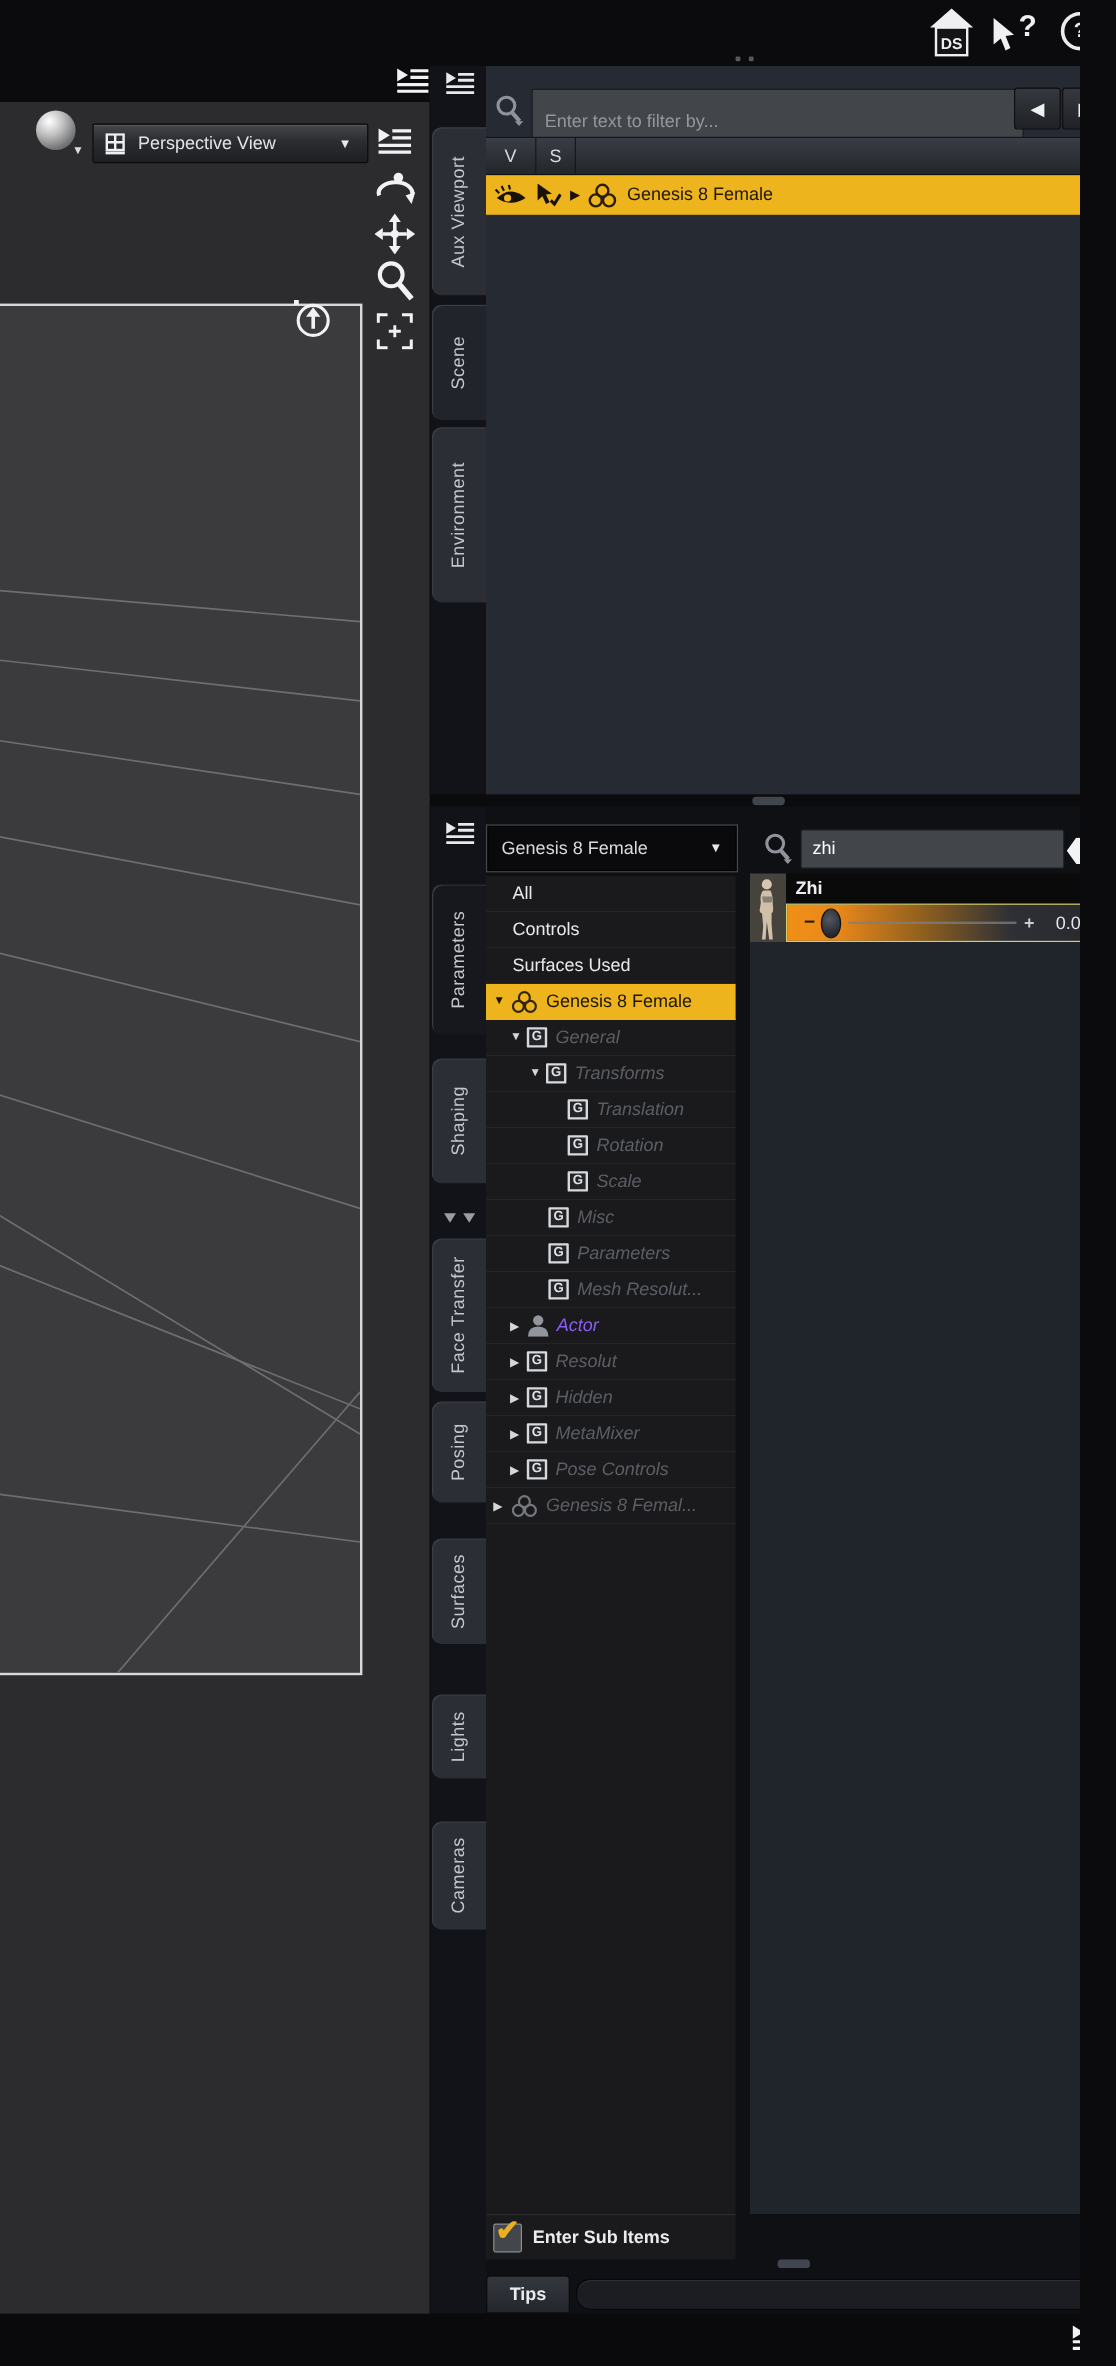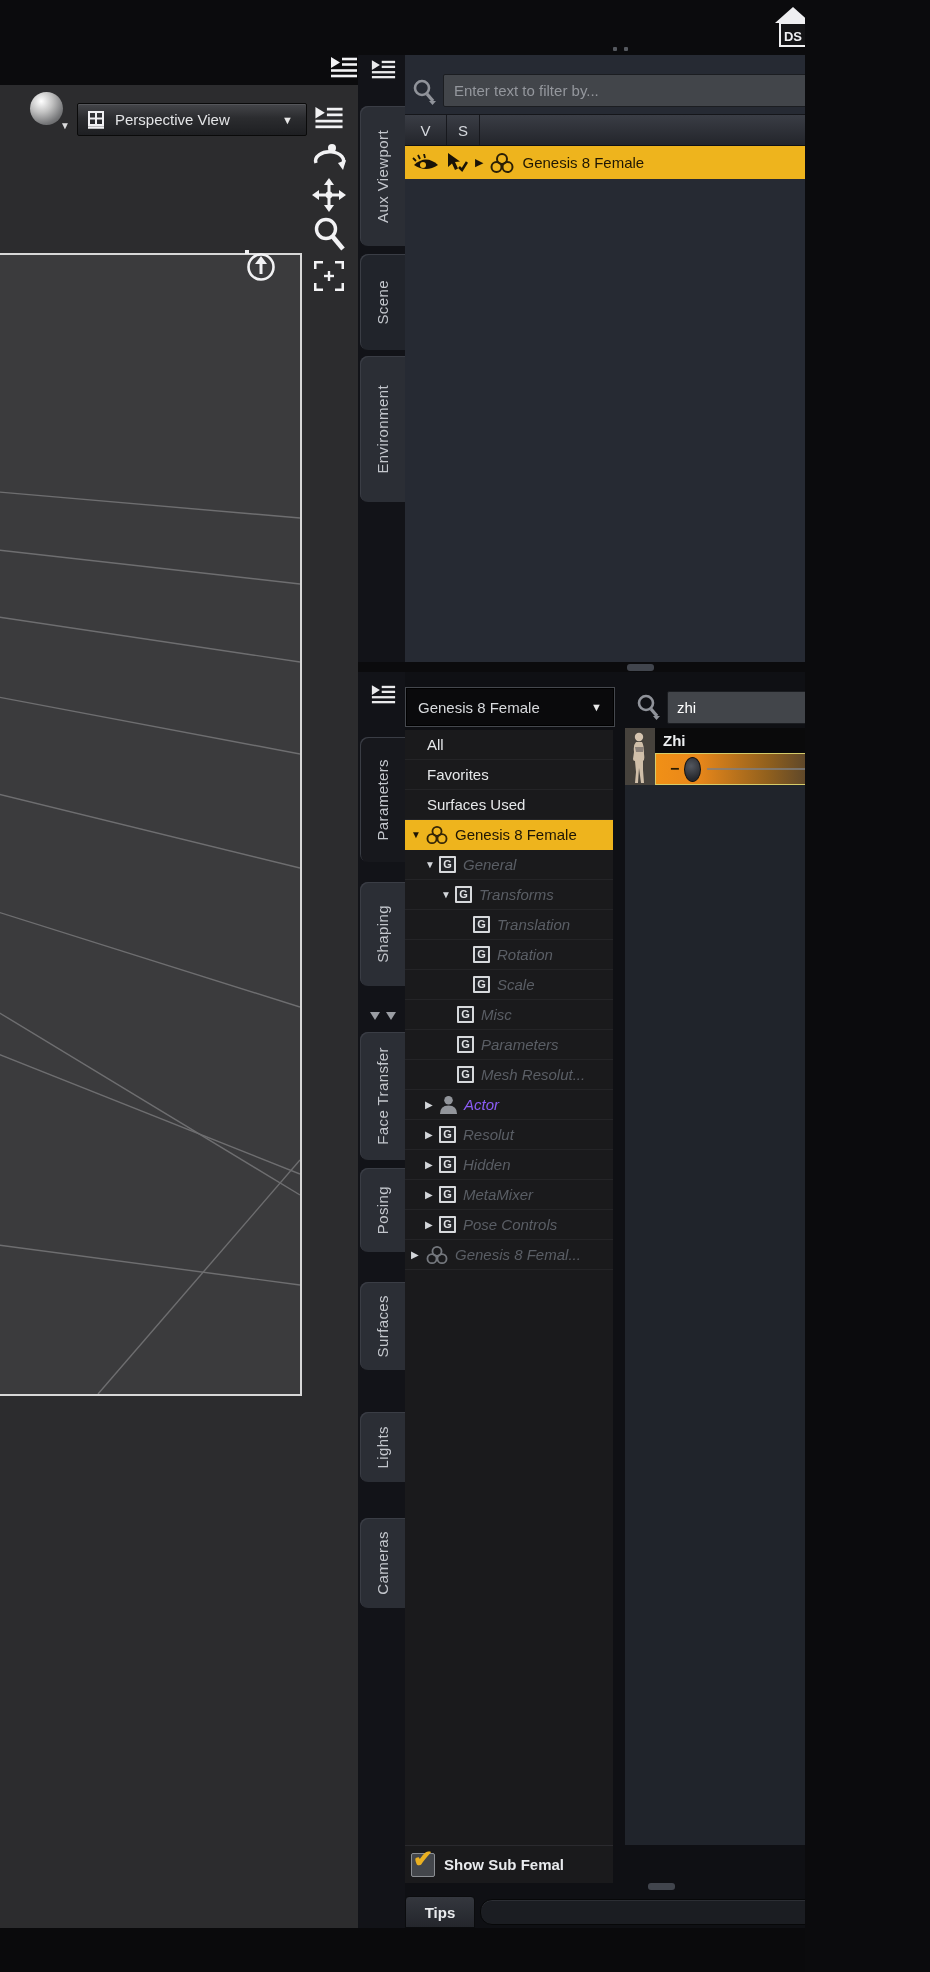--- a/index.html
+++ b/index.html
@@ -3,7 +3,7 @@
 <meta charset="utf-8">
 <style>
   html,body{margin:0;padding:0;background:#0b0b0d;}
-  .screen{position:relative;width:805px;height:1972px;background:#0b0b0d;overflow:hidden;
+  .screen{position:relative;width:900px;height:1972px;background:#0b0b0d;overflow:hidden;
           font-family:"Liberation Sans",sans-serif;color:#e6e8ea;}
   .abs{position:absolute;}
 

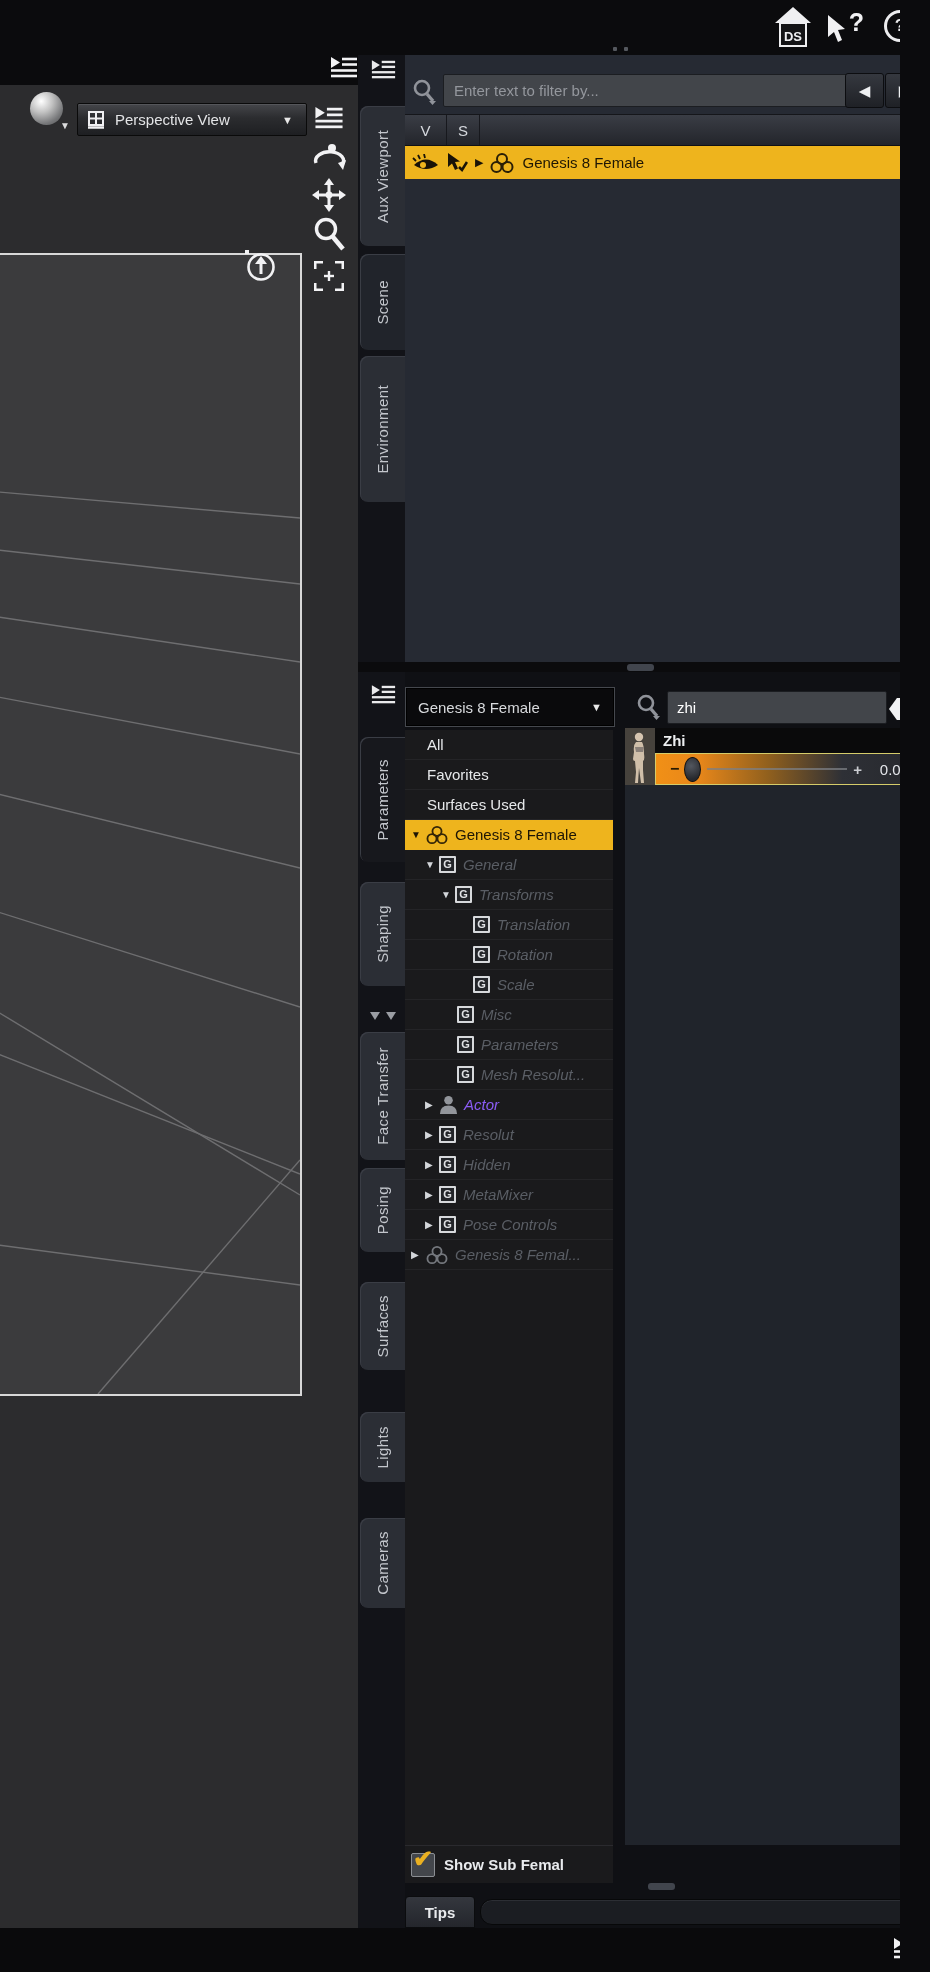--- a/index.html
+++ b/index.html
@@ -34,7 +34,7 @@
   
   .scene-panel{position:absolute;left:405px;top:55px;width:518px;height:607px;background:#262a33;}
   .filter-input{position:absolute;left:443px;top:74px;width:388px;height:31px;background:#42454a;border:1px solid #1b1d21;
-        border-radius:2px;color:#e8eaec;font-size:15px;padding:0 10px;font-family:"Liberation Sans",sans-serif;outline:none;}
+        border-radius:2px;color:#e8eaec;font-size:15px;padding:11px 10px;font-family:"Liberation Sans",sans-serif;outline:none;}
   .filter-input::placeholder{color:#94979d;}
   .nav-btn{position:absolute;top:73px;width:37px;height:33px;border:1px solid #0c0d10;border-radius:3px;
         background:linear-gradient(#35383f,#1f2126);color:#eef0f2;font-size:15px;display:flex;align-items:center;justify-content:center;}

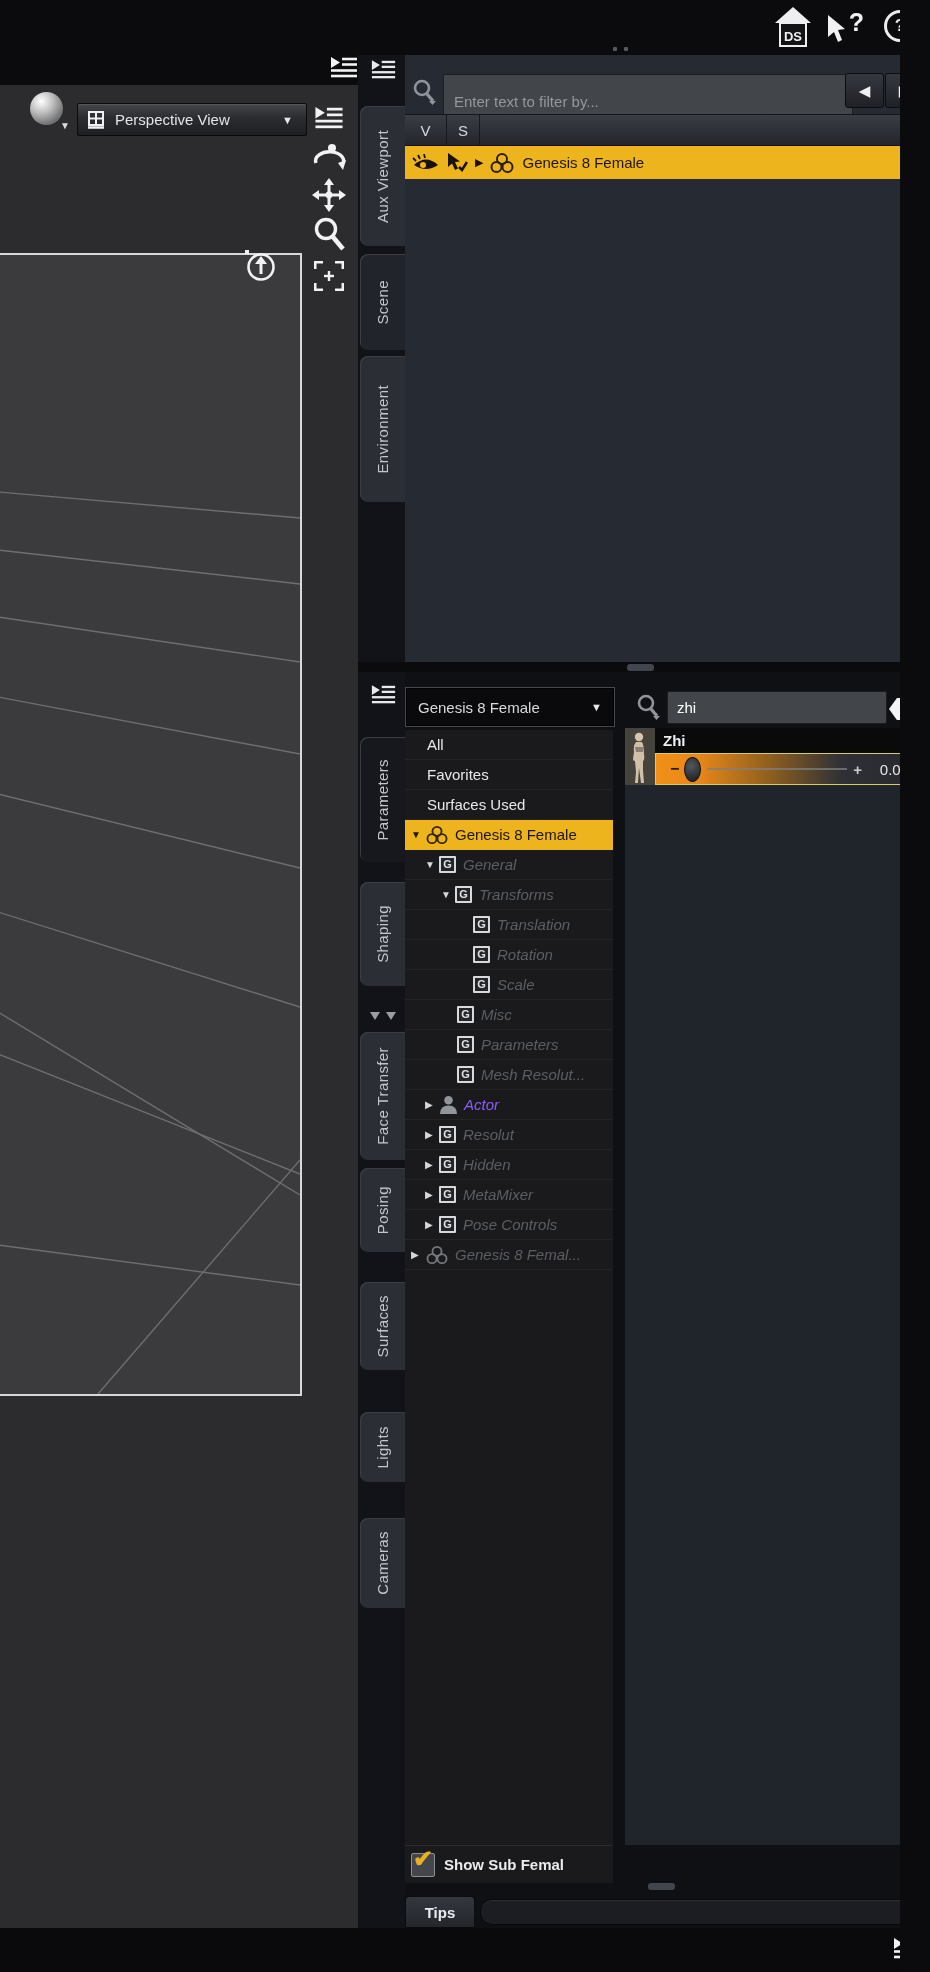--- a/index.html
+++ b/index.html
@@ -382,7 +382,7 @@
       <span class="t">All</span>
       </div>
     <div class="prow" style="top:30px;padding-left:22px;">
-      <span class="t">Favorites</span>
+      <span class="t">Controls</span>
       </div>
     <div class="prow" style="top:60px;padding-left:22px;">
       <span class="t">Surfaces Used</span>

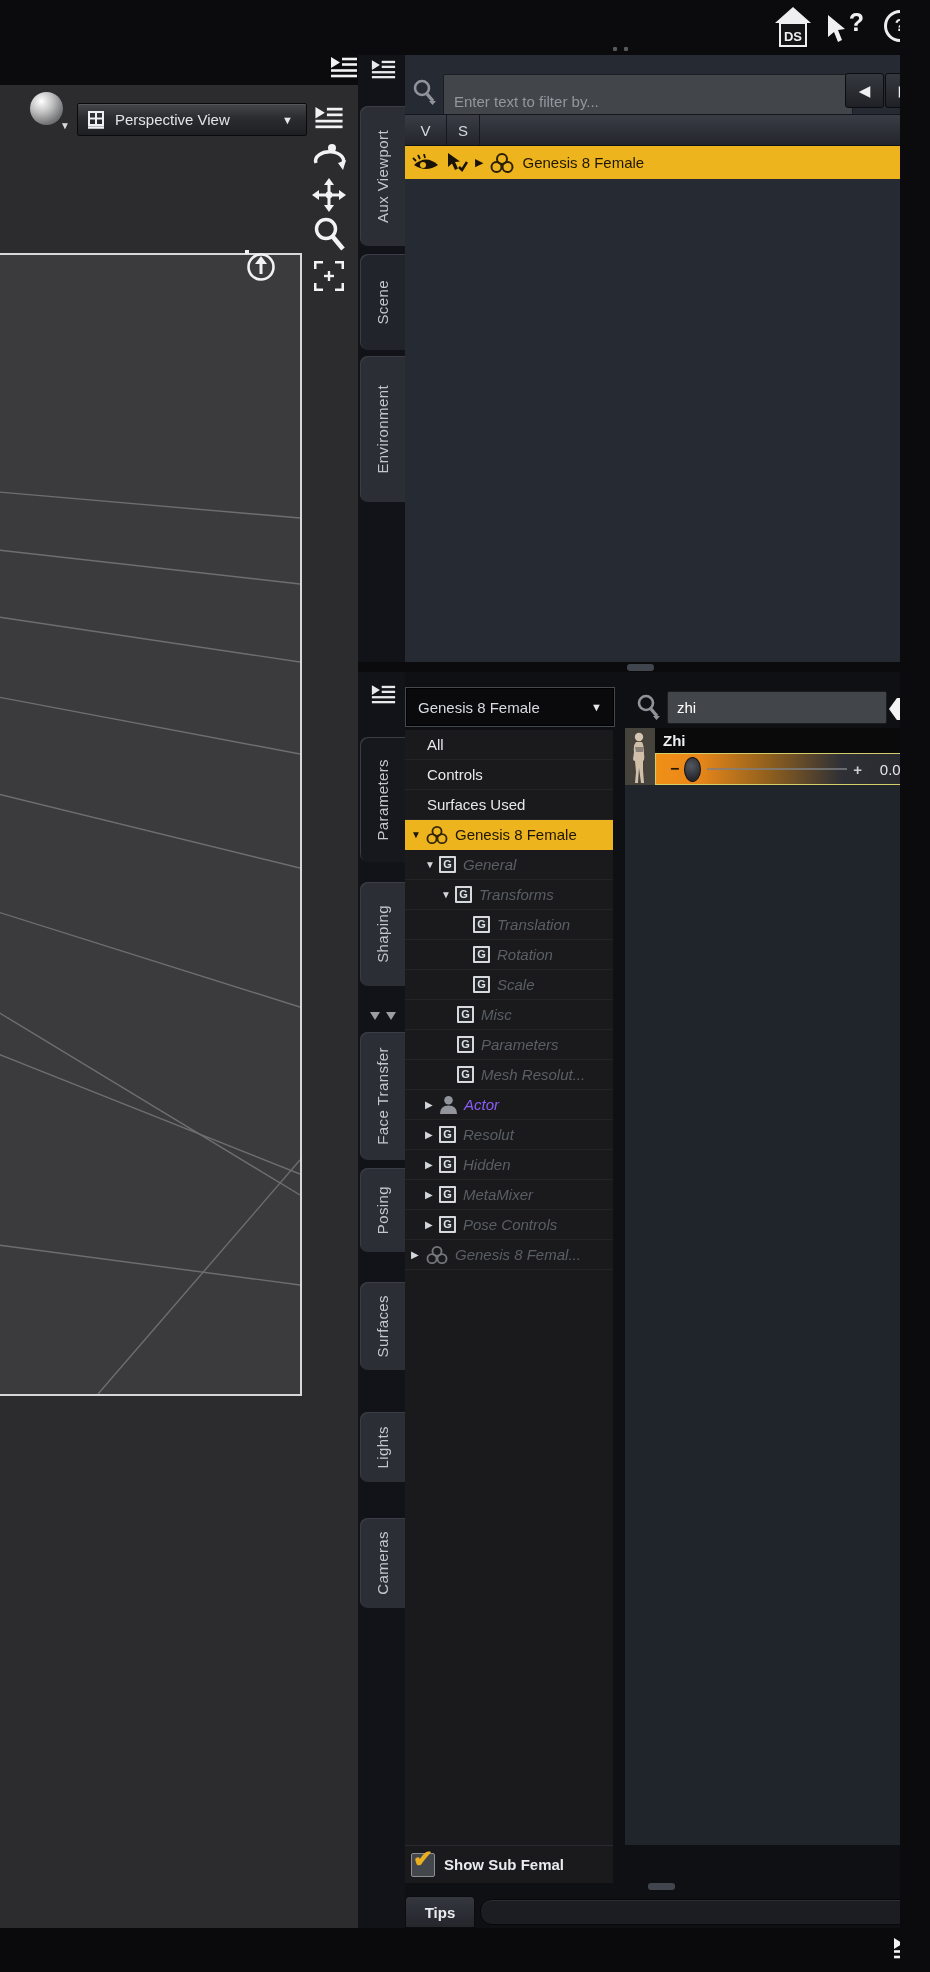--- a/index.html
+++ b/index.html
@@ -506,7 +506,7 @@
     <div class="chk">
       <span class="mark">✔</span>
     </div>
-    <span class="t">Show Sub Femal</span>
+    <span class="t">Enter Sub Items</span>
   </div>
 
   <div class="split-handle" style="left:648px;top:1883px;"></div>

